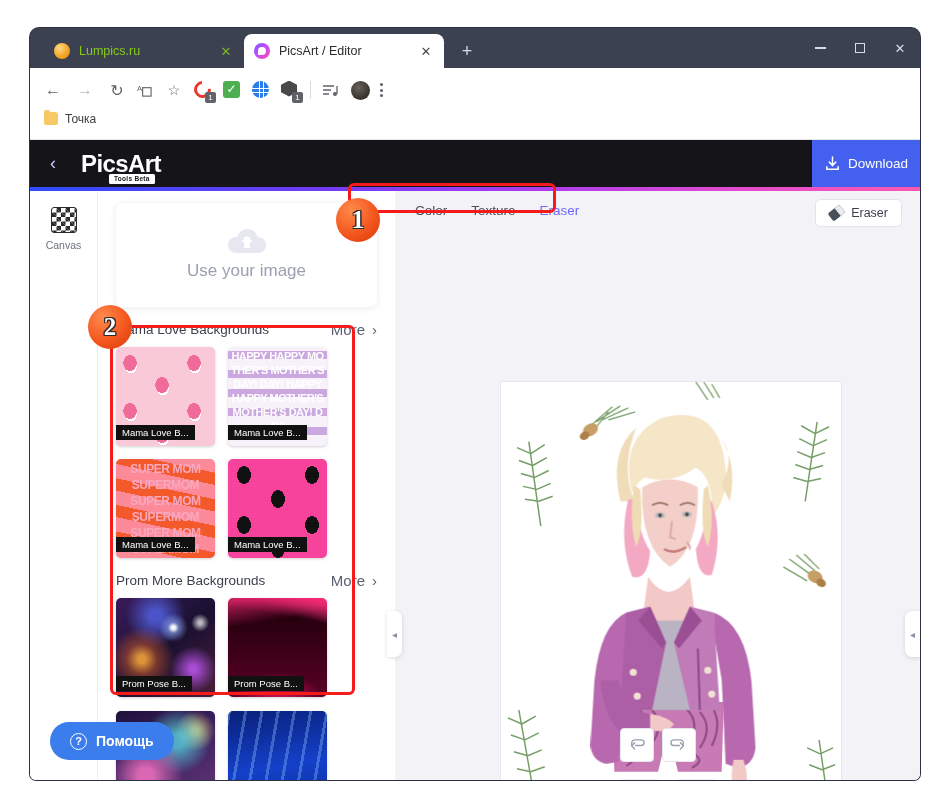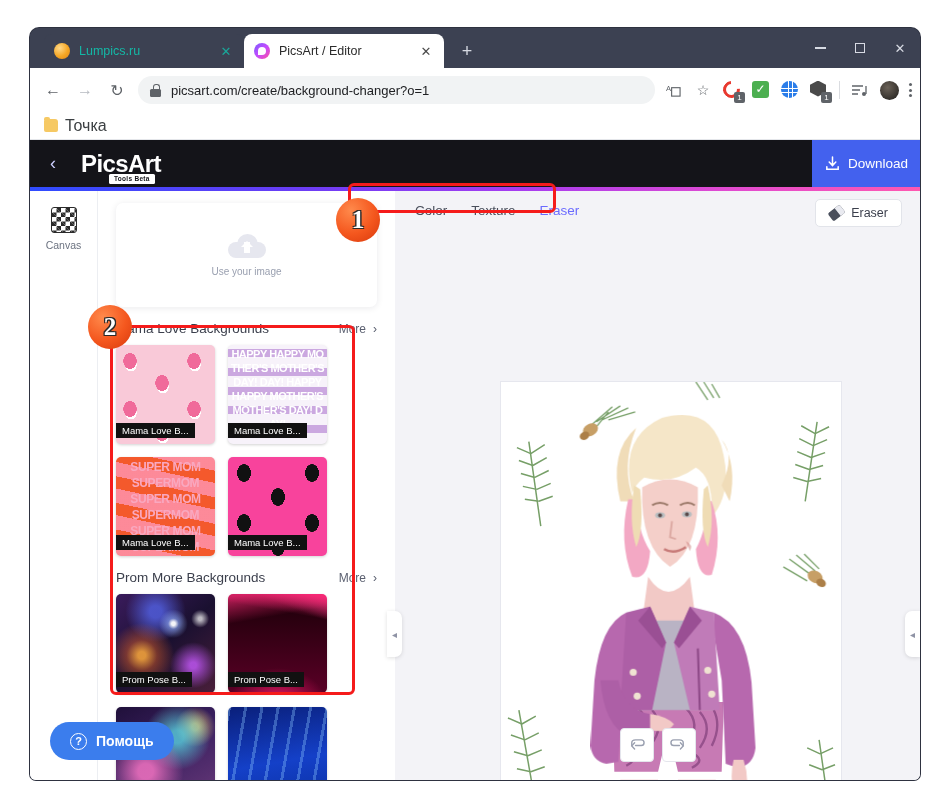--- a/index.html
+++ b/index.html
@@ -26,7 +26,7 @@
     position: absolute; top: 6px; height: 34px;
     border-radius: 8px 8px 0 0;
     display: flex; align-items: center; padding: 0 10px;
-    font-size: 12.5px; color: #14b8a6;
+    font-size: 12.5px; color: #84cc16;
   }
   .tab.inactive { left: 14px; width: 200px; background: #3c4152; }
   .tab.active { left: 214px; width: 200px; background: #ffffff; color: #2b2b2b; }

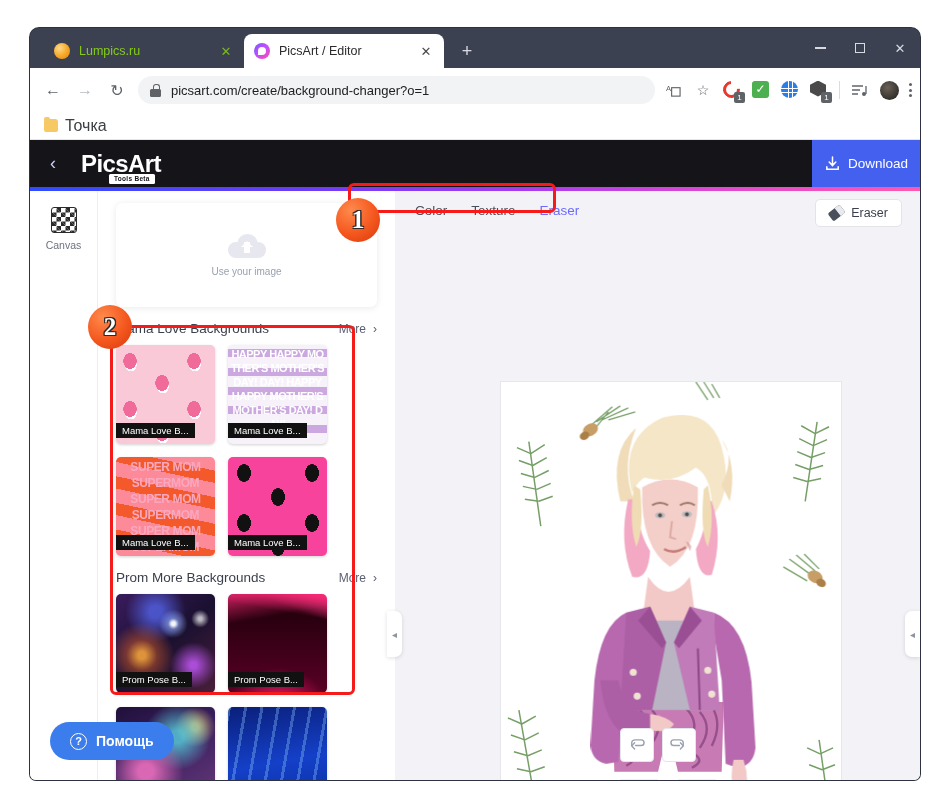--- a/index.html
+++ b/index.html
@@ -336,10 +336,6 @@
       <div class="navbtn">←</div>
       <div class="navbtn disabled">→</div>
       <div class="navbtn">↻</div>
-      <div class="omnibox">
-        <span class="lock"></span>
-        <span class="omni-url" title="Search Google or type a URL">picsart.com/create/background-changer?o=1</span>
-      </div>
       <div class="omni-right">
         <div class="tbicon">
           <svg width="15" height="15" viewBox="0 0 16 16">

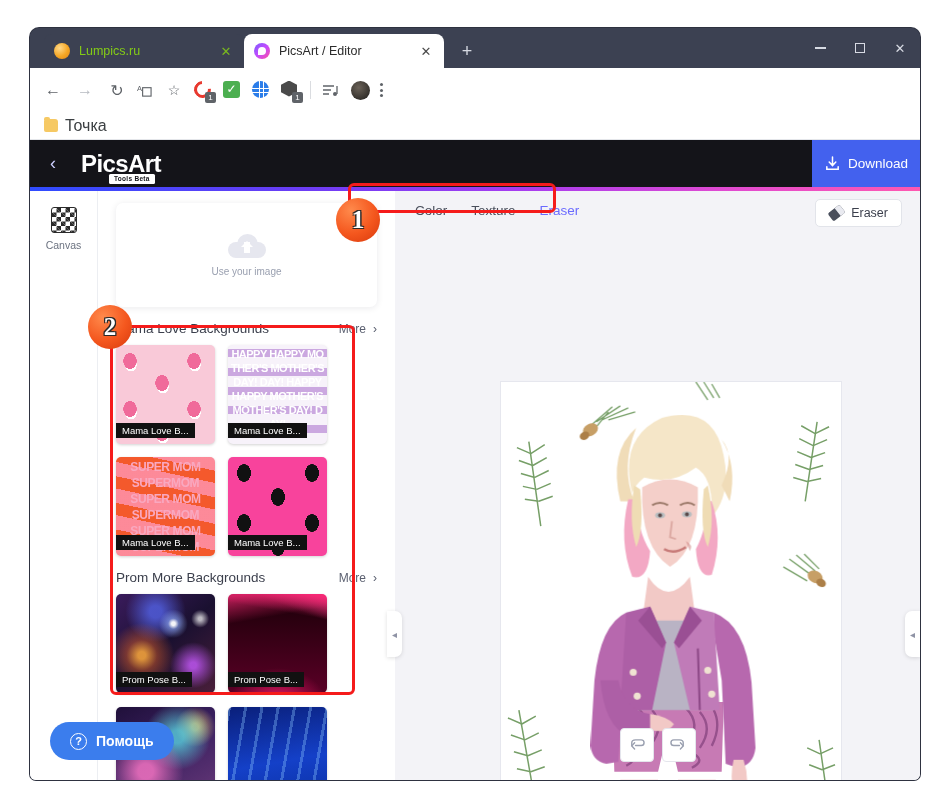--- a/index.html
+++ b/index.html
@@ -94,8 +94,8 @@
   
   .bookmarks {
     height: 28px; background:#fff; border-bottom: 1px solid #e4e6ea;
-    display:flex; align-items:center; padding:0 14px; gap:7px;
-    font-size:16px; color:#3c4043;
+    display:flex; padding:0 14px; gap:7px;
+    font-size:12px; color:#3c4043;
   }
   .bm-folder { width:14px;height:13px;background:#f6c964;border-radius:2px 3px 2px 2px; position:relative; }
   .bm-folder:after{content:"";position:absolute;left:0;top:-2.5px;width:6px;height:3px;background:#f6c964;border-radius:2px 2px 0 0;}

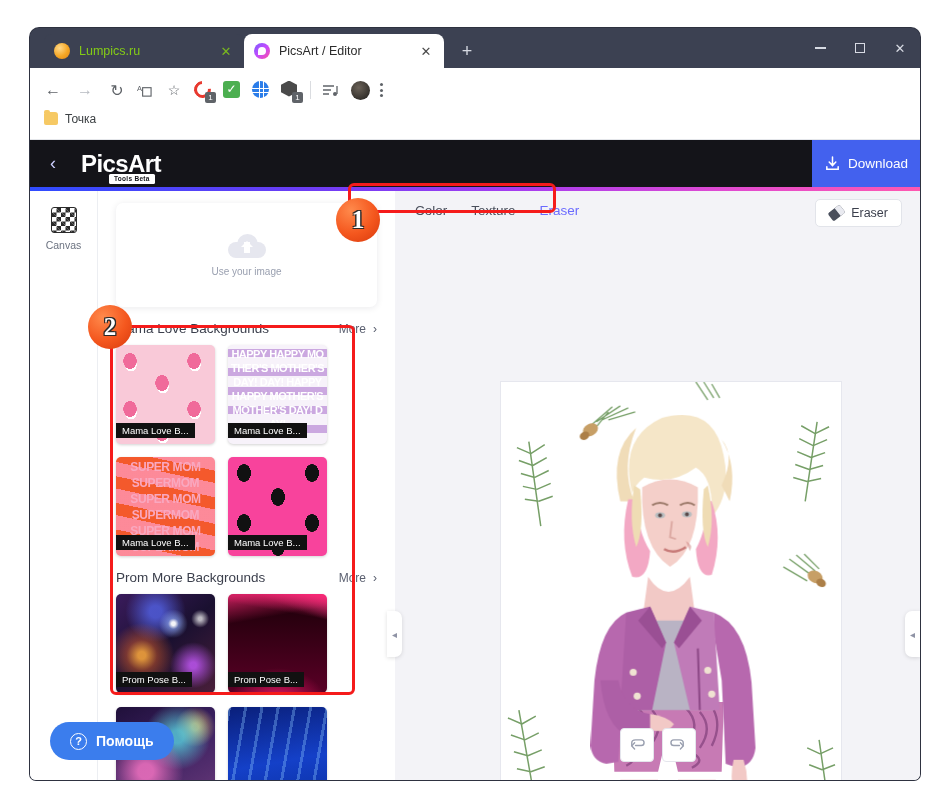--- a/index.html
+++ b/index.html
@@ -148,7 +148,7 @@
   .cloud:after{content:"";position:absolute;left:9px;top:0;width:21px;height:21px;background:#e6e7ef;border-radius:50%;}
   .cloud i{position:absolute;left:16px;top:8px;width:6px;height:11px;background:#fff;z-index:2;}
   .cloud i:before{content:"";position:absolute;left:-3px;top:-1px;border-left:6px solid transparent;border-right:6px solid transparent;border-bottom:6px solid #fff;}
-  .uploadtext { font-size:10px; color:#9aa0b0; }
+  .uploadtext { font-size:17px; color:#9aa0b0; }
 
   .section-head {
     display:flex; align-items:center; justify-content:space-between;

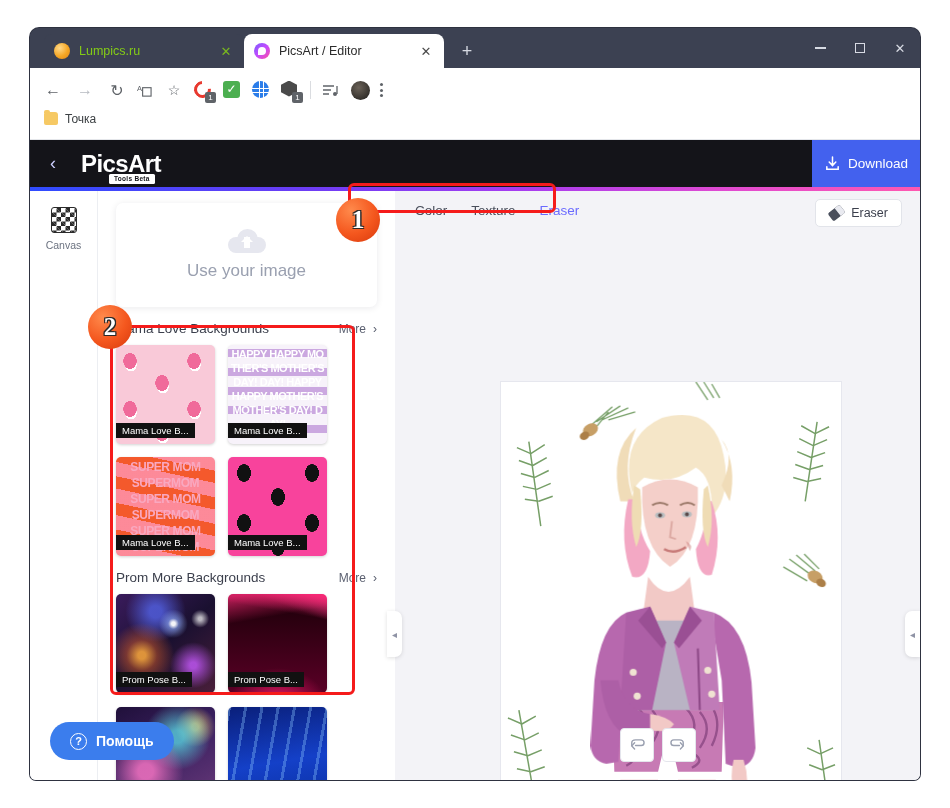--- a/index.html
+++ b/index.html
@@ -155,7 +155,7 @@
     padding:14px 18px 9px 18px;
   }
   .section-title { font-size:13.5px; color:#3b3f4c; }
-  .section-more { font-size:12px; color:#5b6070; display:flex; align-items:center; gap:7px; }
+  .section-more { font-size:15px; color:#5b6070; display:flex; align-items:center; gap:7px; }
   .thumbgrid { display:flex; flex-wrap:wrap; gap:13px; padding:0 18px; }
   .thumb {
     position:relative; width:99px; height:99px; border-radius:5px; overflow:hidden;

